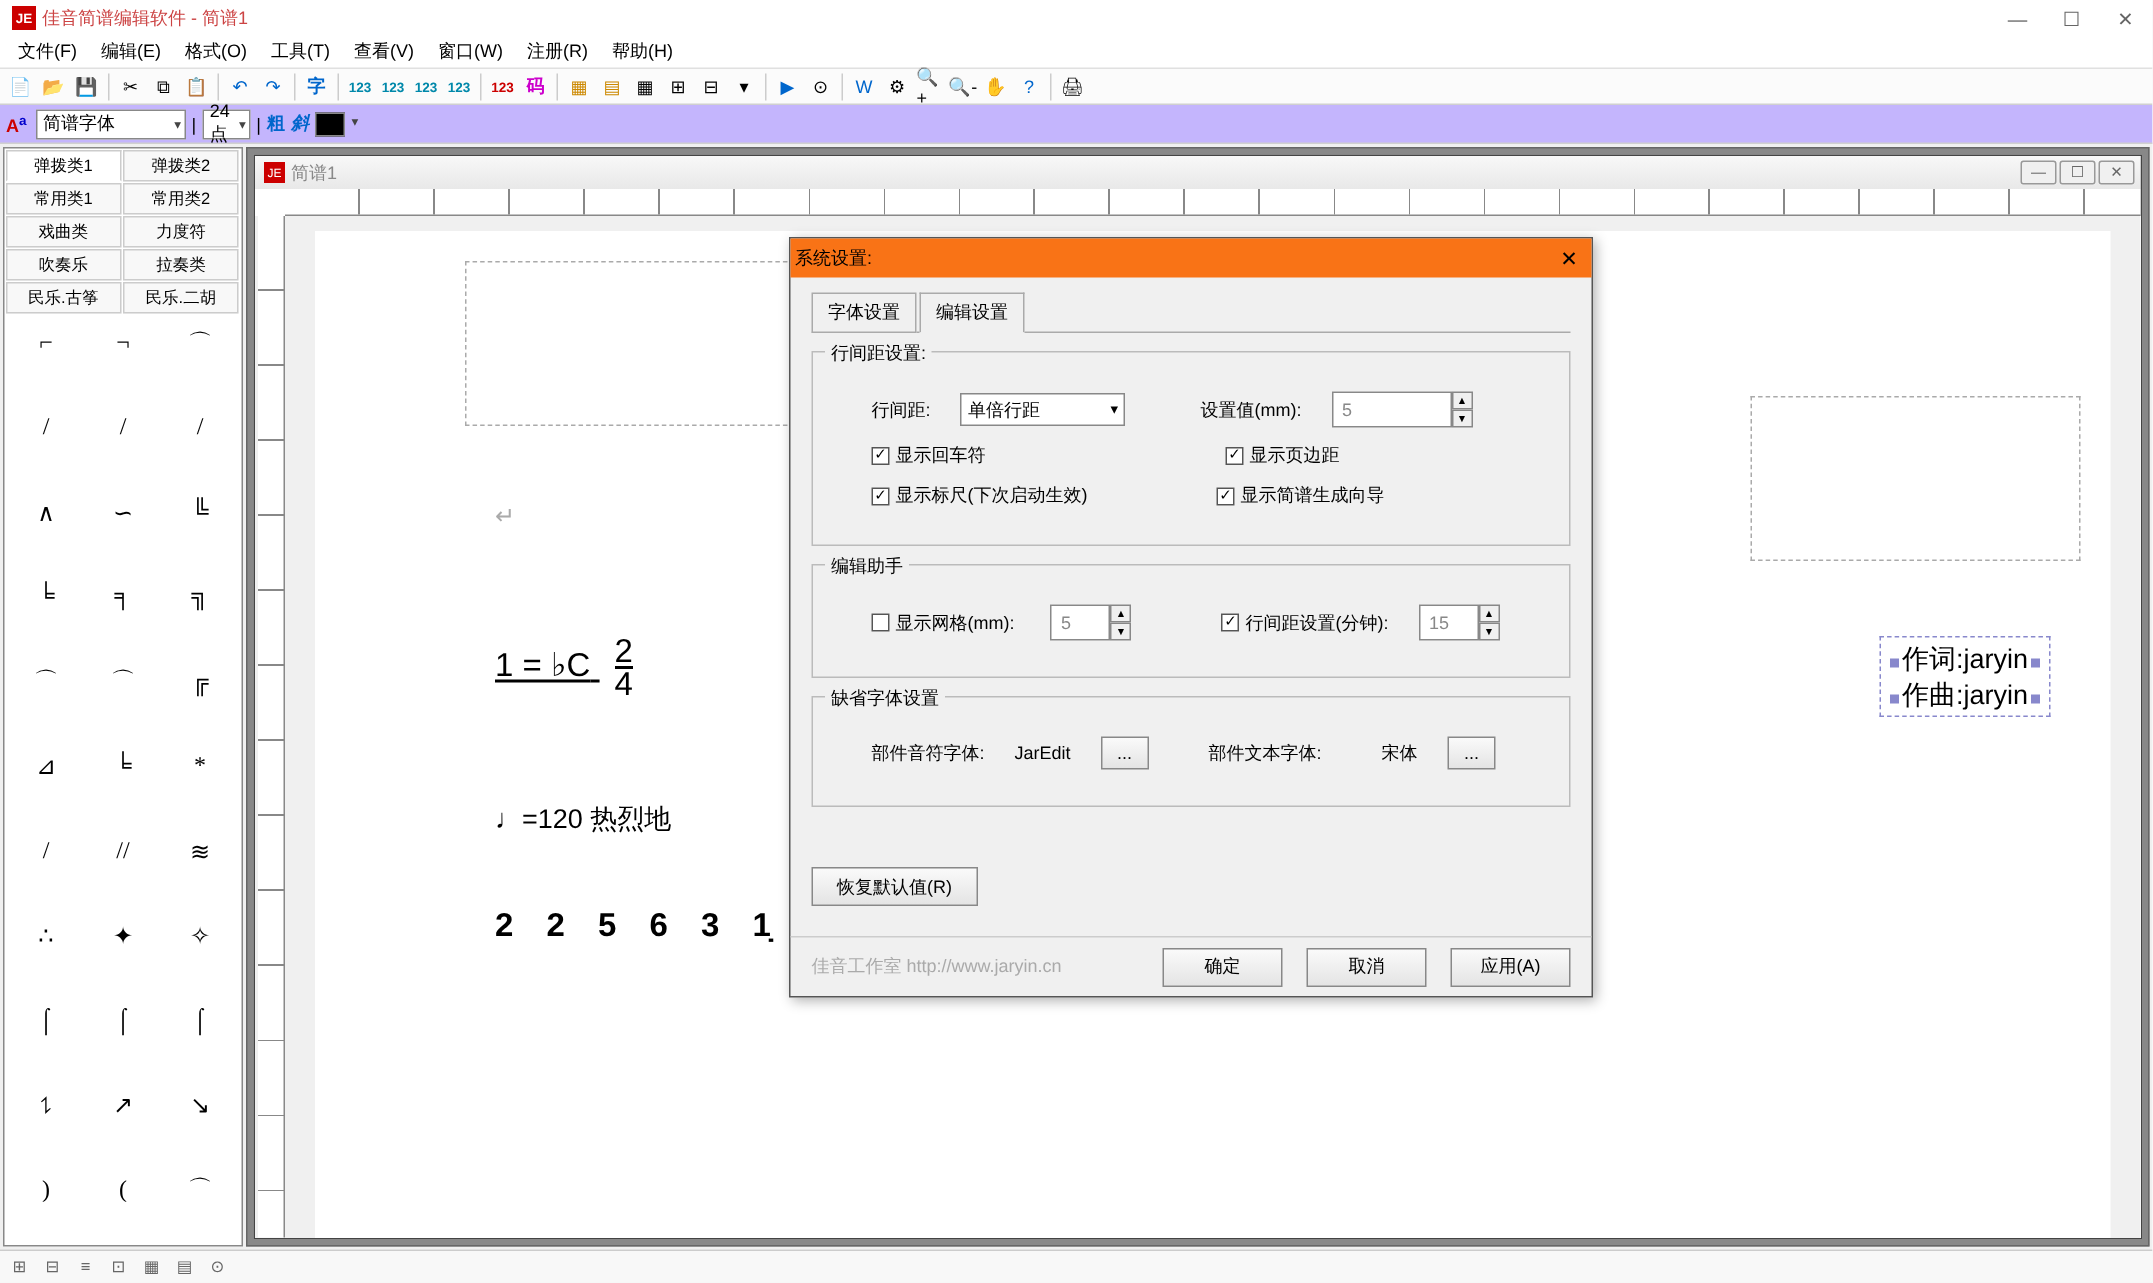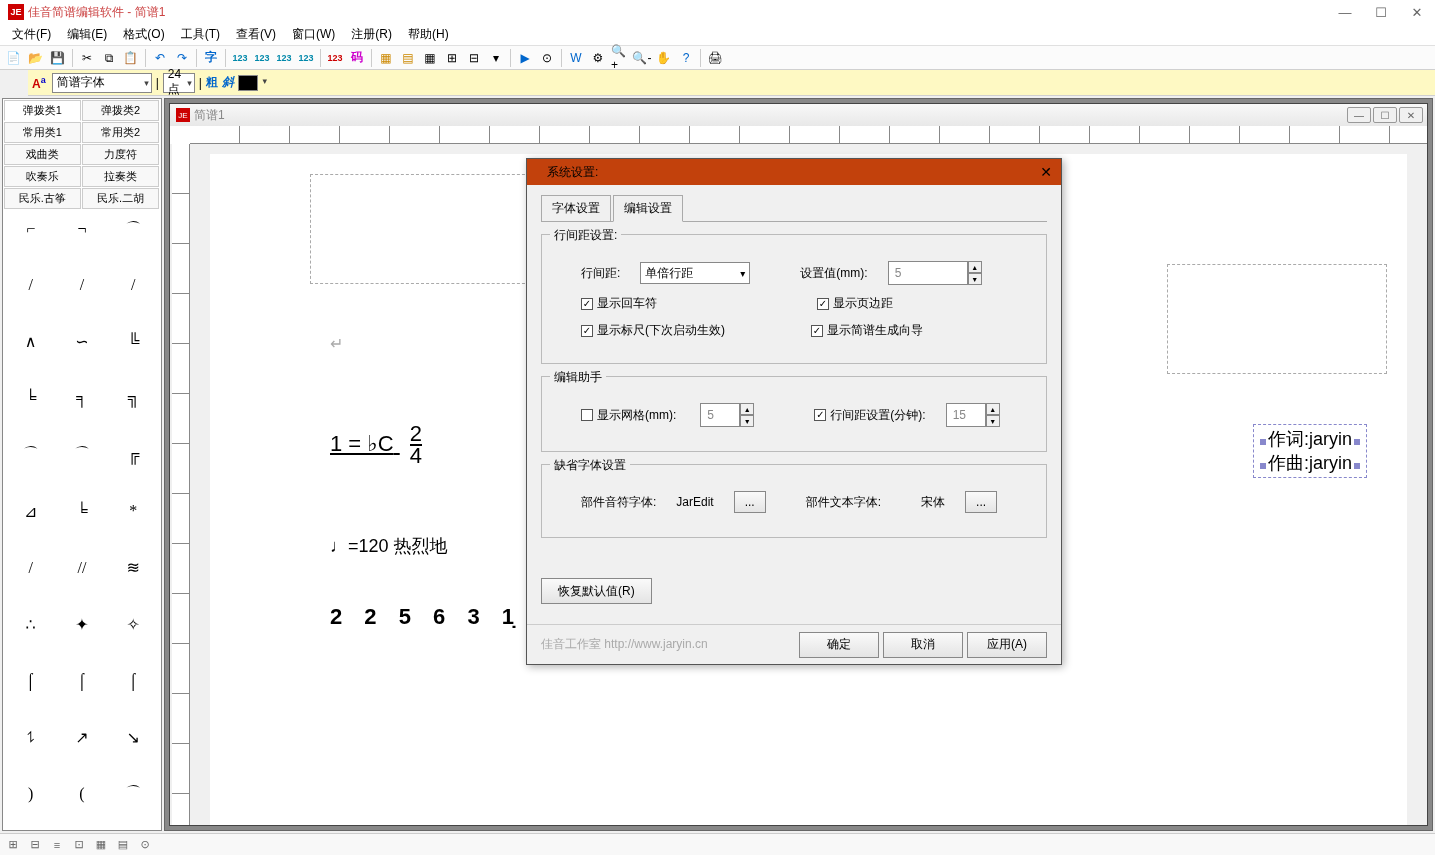--- a/index.html
+++ b/index.html
@@ -18,7 +18,7 @@
 .toolbar .tbtn { width: 20px; height: 20px; display: flex; align-items: center; justify-content: center; cursor: pointer; font-size: 12px; border: 1px solid transparent; }
 .toolbar .tbtn-txt { font-weight: bold; padding: 0 2px; }
 
-.fontbar { height: 26px; background: #fef9c3; display: flex; align-items: center; gap: 4px; padding: 0 4px; border-bottom: 1px solid #d0d0d0; margin-left: 28px; }
+.fontbar { height: 26px; background: #c4b5fd; display: flex; align-items: center; gap: 4px; padding: 0 4px; border-bottom: 1px solid #d0d0d0; }
 .fontbar .fa { color: #c00; font-size: 12px; font-weight: bold; margin-right: 2px; }
 .fontbar .fa sup { color: #00c; font-size: 9px; }
 .fontbar .combo { height: 20px; background: #fff; border: 1px solid #888; padding: 0 4px; display: flex; align-items: center; position: relative; }

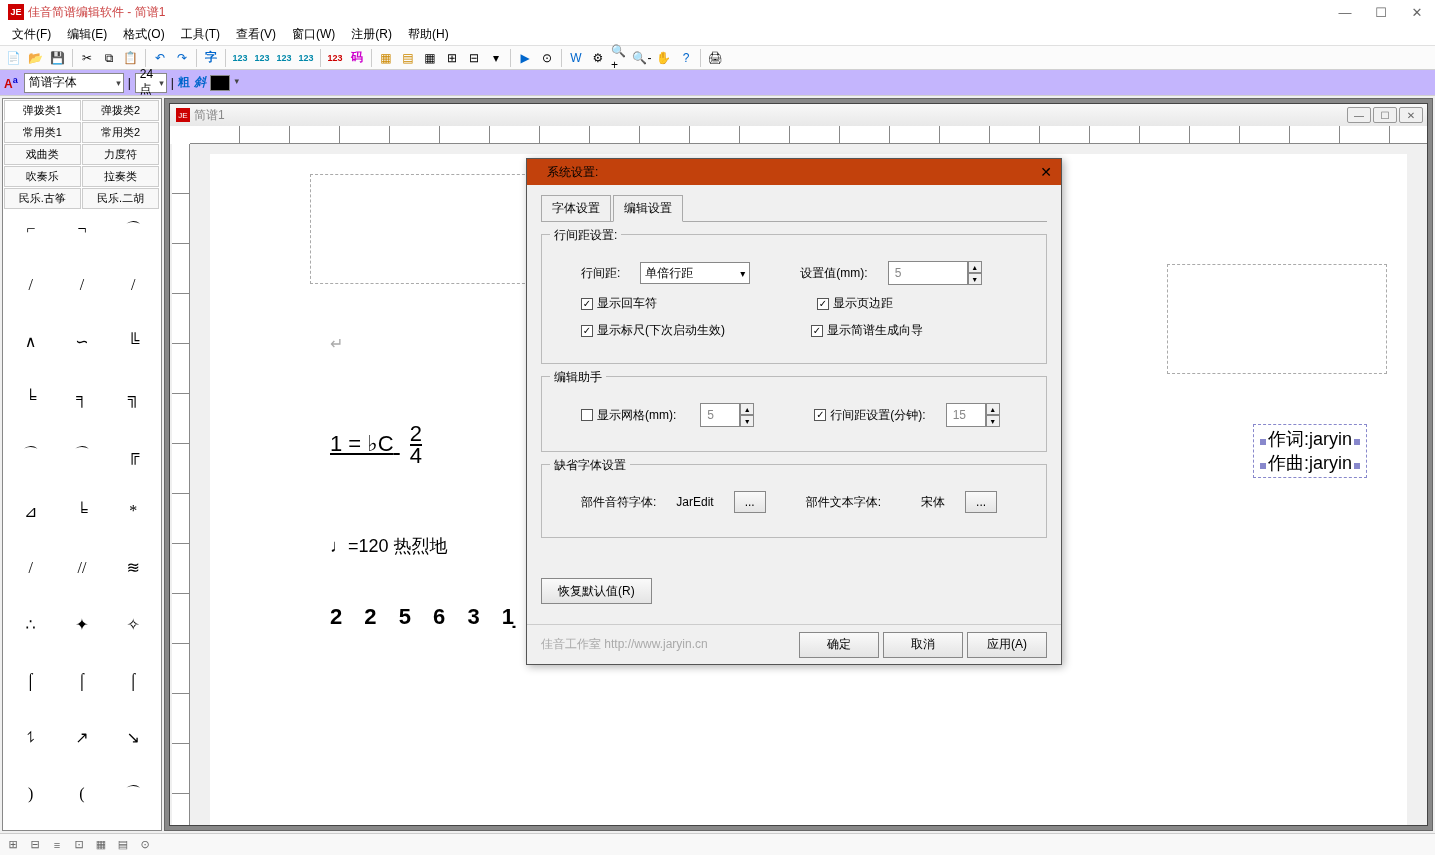--- a/index.html
+++ b/index.html
@@ -59,7 +59,7 @@
 
 
 .dialog { position: absolute; left: 526px; top: 158px; width: 536px; background: #f0f0f0; border: 1px solid #555; box-shadow: 2px 2px 8px rgba(0,0,0,0.3); z-index: 100; }
-.dialog .dtitle { height: 26px; background: #c2410c; display: flex; align-items: center; padding: 0 20px; font-size: 12px; position: relative; }
+.dialog .dtitle { height: 26px; background: #f97316; display: flex; align-items: center; padding: 0 3px; font-size: 12px; position: relative; }
 .dialog .dtitle .xbtn { position: absolute; right: 6px; top: 4px; width: 18px; height: 18px; display: flex; align-items: center; justify-content: center; font-size: 14px; cursor: pointer; }
 .dialog .dbody { padding: 10px 14px; }
 .dialog .dtabs { display: flex; border-bottom: 1px solid #aaa; }

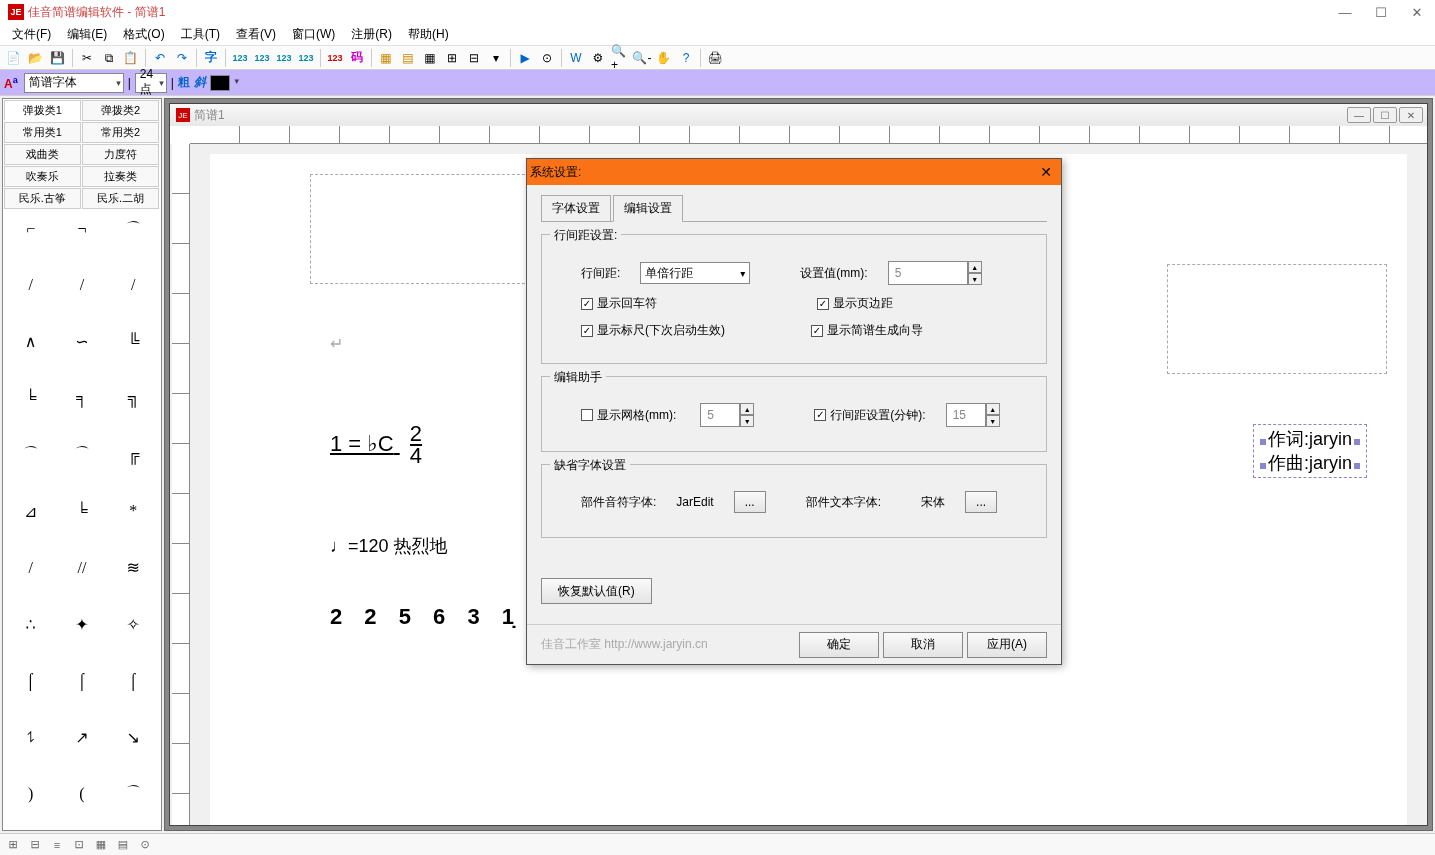--- a/index.html
+++ b/index.html
@@ -79,7 +79,7 @@
 .chk .box { width: 12px; height: 12px; border: 1px solid #555; background: #fff; display: inline-flex; align-items: center; justify-content: center; font-size: 10px; line-height: 1; }
 .btn { height: 26px; padding: 0 16px; border: 1px solid #888; background: linear-gradient(#fafafa,#e4e4e4); cursor: pointer; font-size: 12px; }
 .btn.small { height: 22px; padding: 0 10px; }
-.dfooter { height: 40px; border-top: 1px solid #ccc; display: flex; align-items: center; padding: 0 14px; gap: 4px; }
+.dfooter { height: 40px; border-top: 1px solid #ccc; display: flex; align-items: center; padding: 0 14px; gap: 16px; }
 .dfooter .watermark-text { color: #aaa; font-size: 12px; }
 .dfooter .fbtn { margin-left: auto; }
 .dfooter button { width: 80px; }

